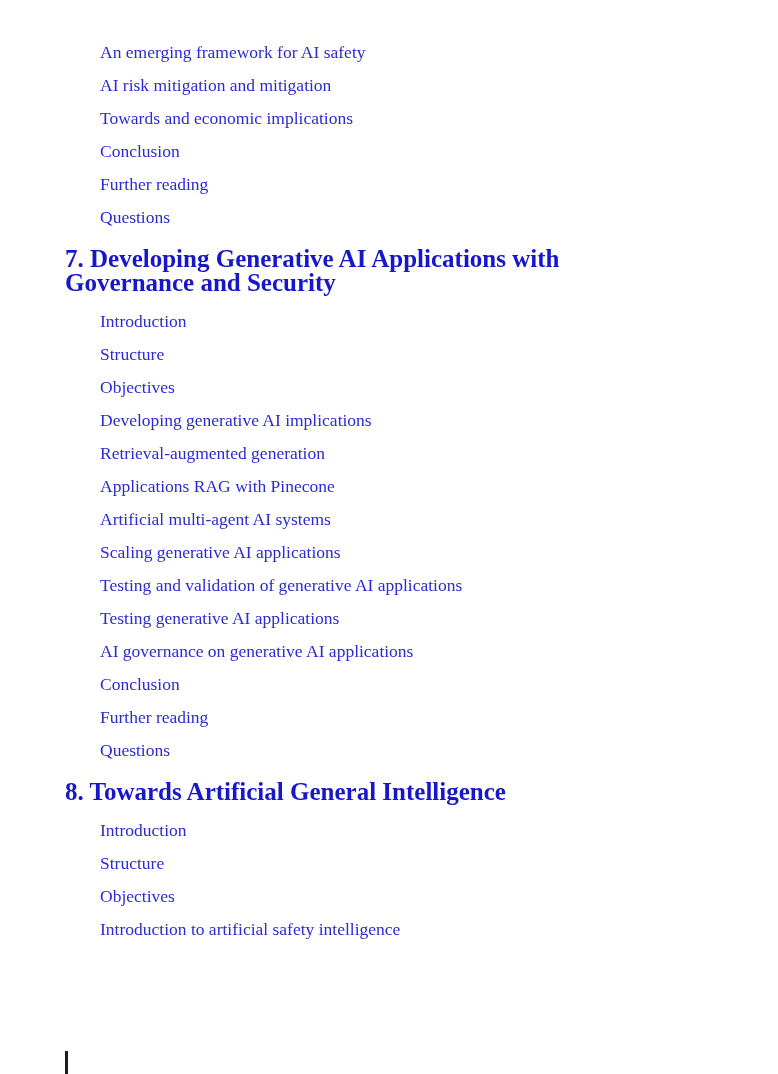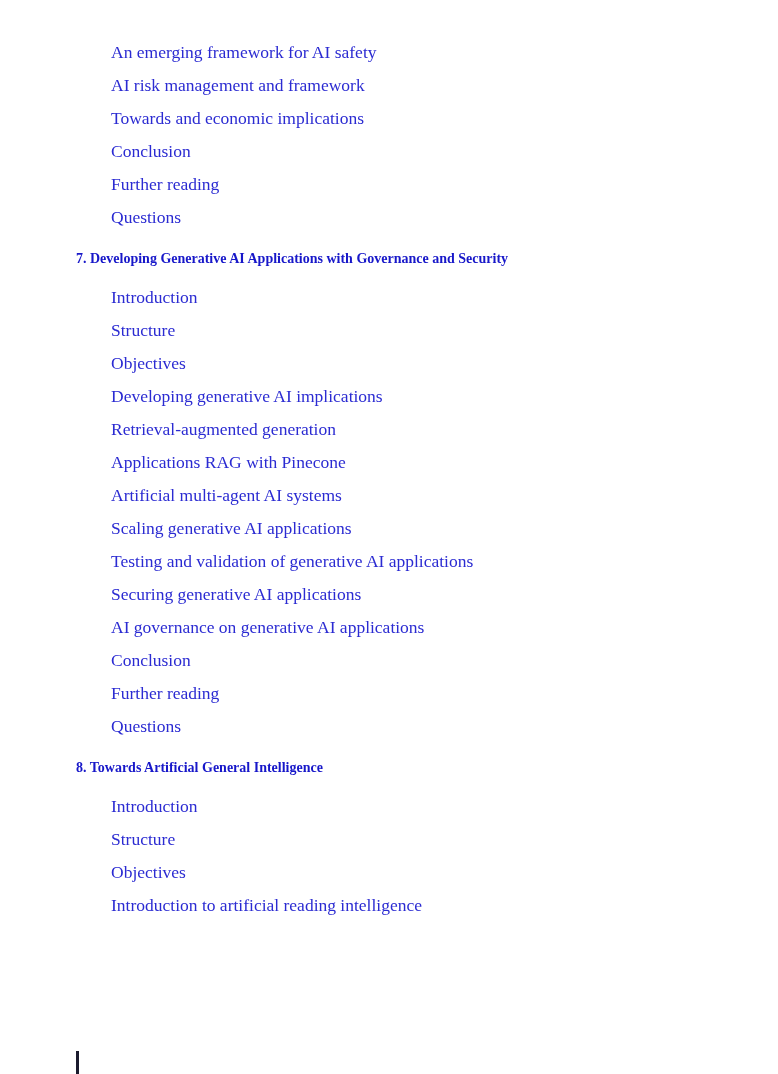--- a/index.html
+++ b/index.html
@@ -17,7 +17,7 @@
   .page {
     position: absolute;
     top: 0;
-    left: 11px;
+    left: 0;
     width: 626px;
     height: 1074px;
     background: #ffffff;

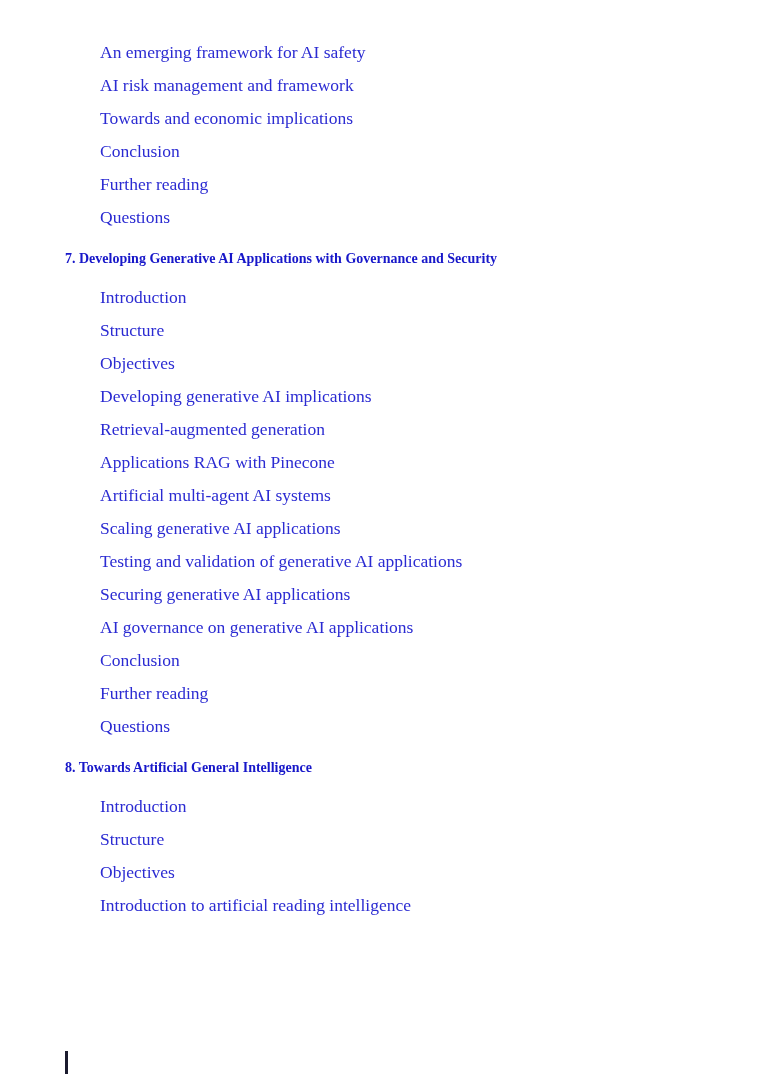--- a/index.html
+++ b/index.html
@@ -61,7 +61,7 @@
   <div class="toc" id="toc">
       <div class="toc-section">
         <div class="toc-item">An emerging framework for AI safety</div>
-        <div class="toc-item">AI risk management and framework</div>
+        <div class="toc-item">AI risk mitigation and mitigation</div>
         <div class="toc-item">Towards and economic implications</div>
         <div class="toc-item">Conclusion</div>
         <div class="toc-item">Further reading</div>

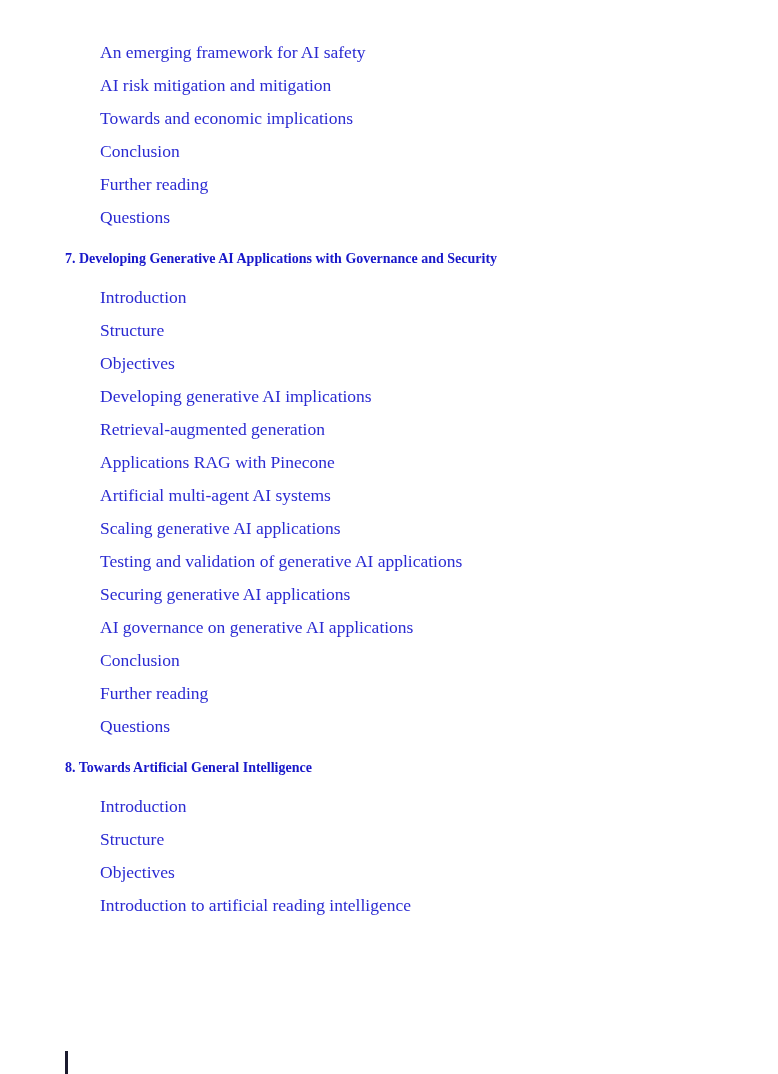--- a/index.html
+++ b/index.html
@@ -31,7 +31,7 @@
   .toc-heading {
     color: #1717c9;
     font-weight: bold;
-    font-size: 14px;
+    font-size: 25px;
     line-height: 24px;
     margin: 13px 0 10px 65px;
     max-width: 597px;

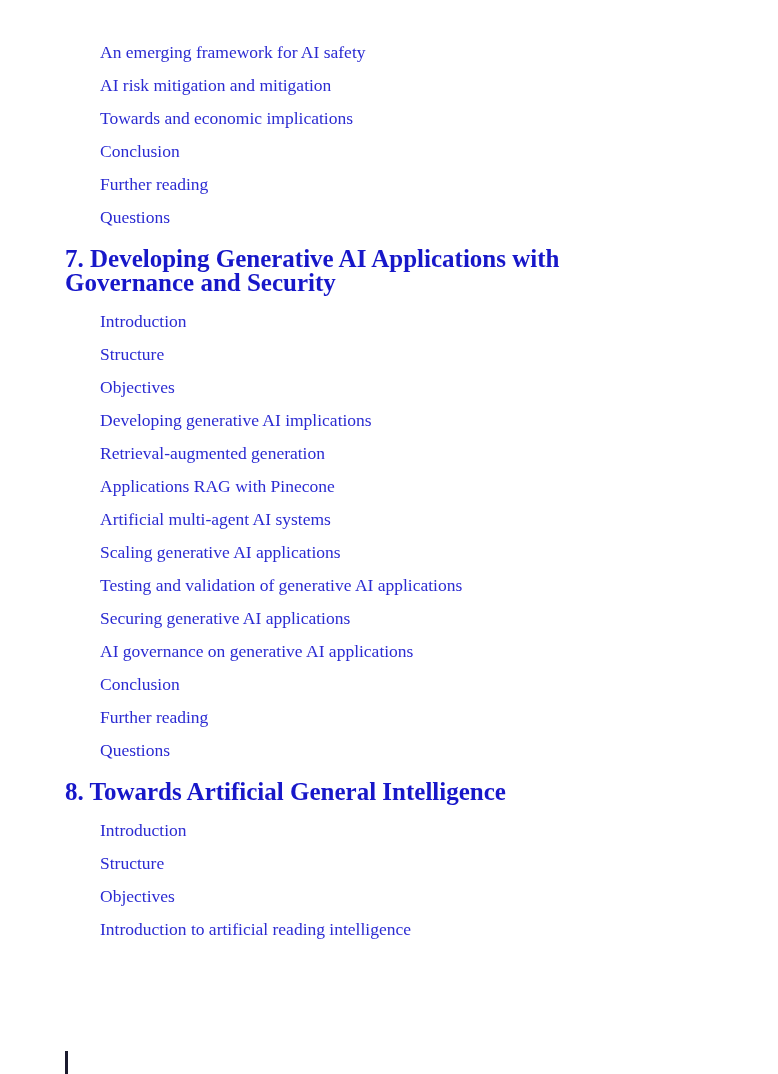--- a/index.html
+++ b/index.html
@@ -78,7 +78,7 @@
         <div class="toc-item">Artificial multi-agent AI systems</div>
         <div class="toc-item">Scaling generative AI applications</div>
         <div class="toc-item">Testing and validation of generative AI applications</div>
-        <div class="toc-item">Securing generative AI applications</div>
+        <div class="toc-item">Testing generative AI applications</div>
         <div class="toc-item">AI governance on generative AI applications</div>
         <div class="toc-item">Conclusion</div>
         <div class="toc-item">Further reading</div>

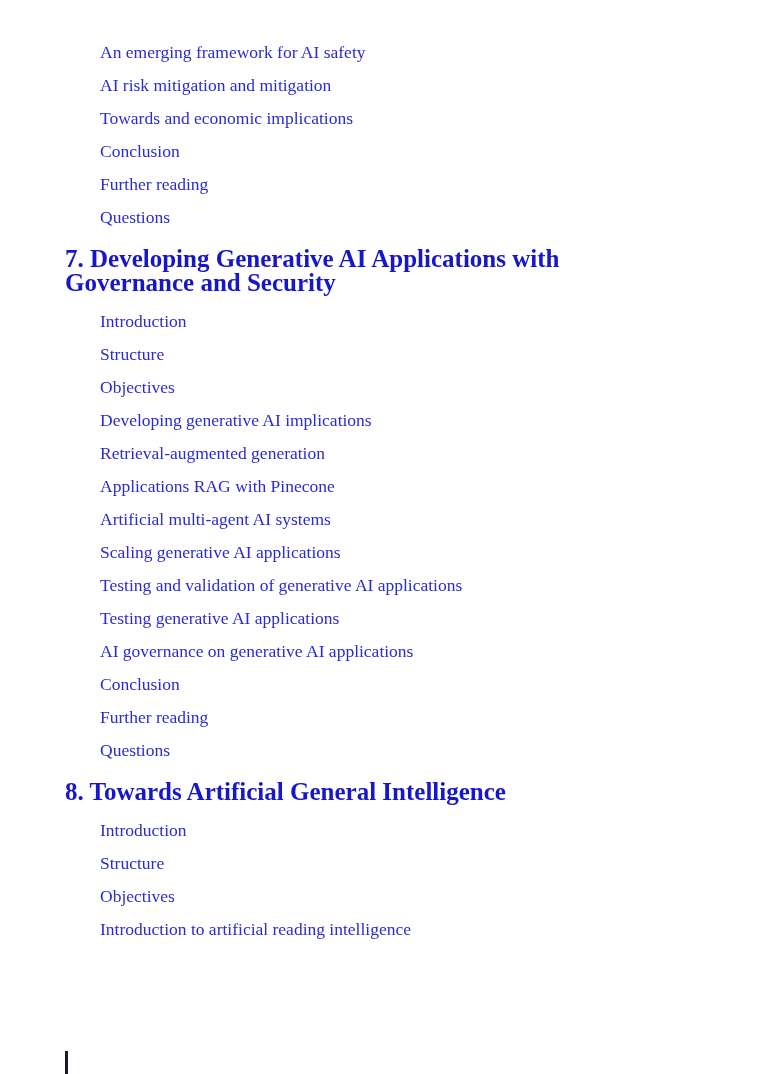--- a/index.html
+++ b/index.html
@@ -89,7 +89,7 @@
         <div class="toc-item">Introduction</div>
         <div class="toc-item">Structure</div>
         <div class="toc-item">Objectives</div>
-        <div class="toc-item">Introduction to artificial reading intelligence</div>
+        <div class="toc-item">Introduction to artificial safety intelligence</div>
       </div>
     </div>
   <div class="clipped-fragment"></div>

